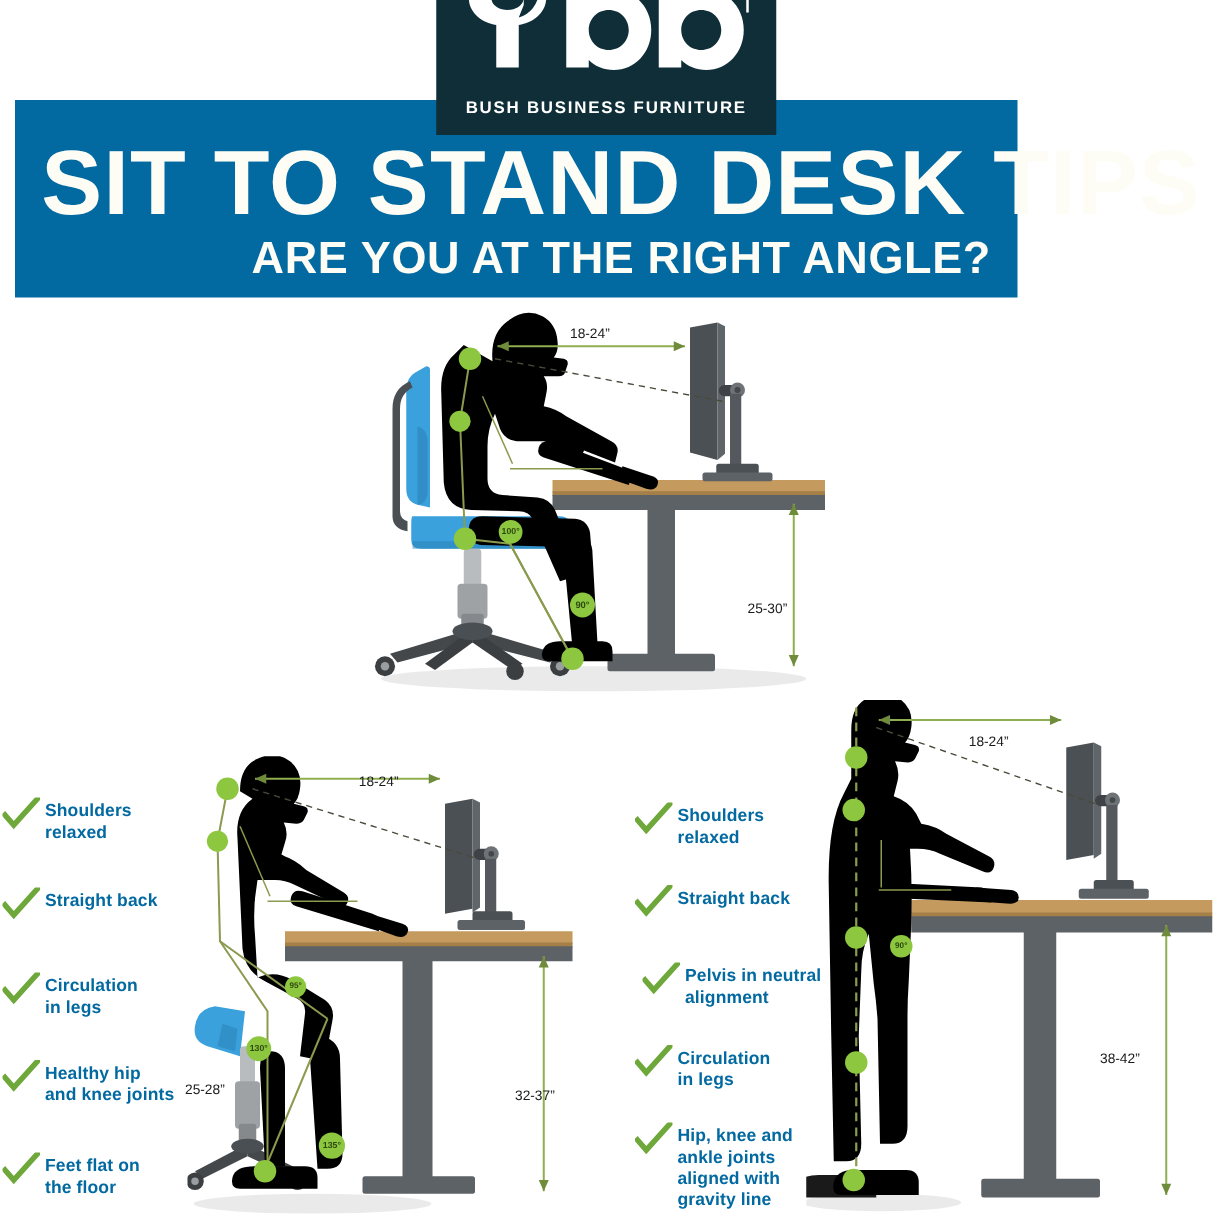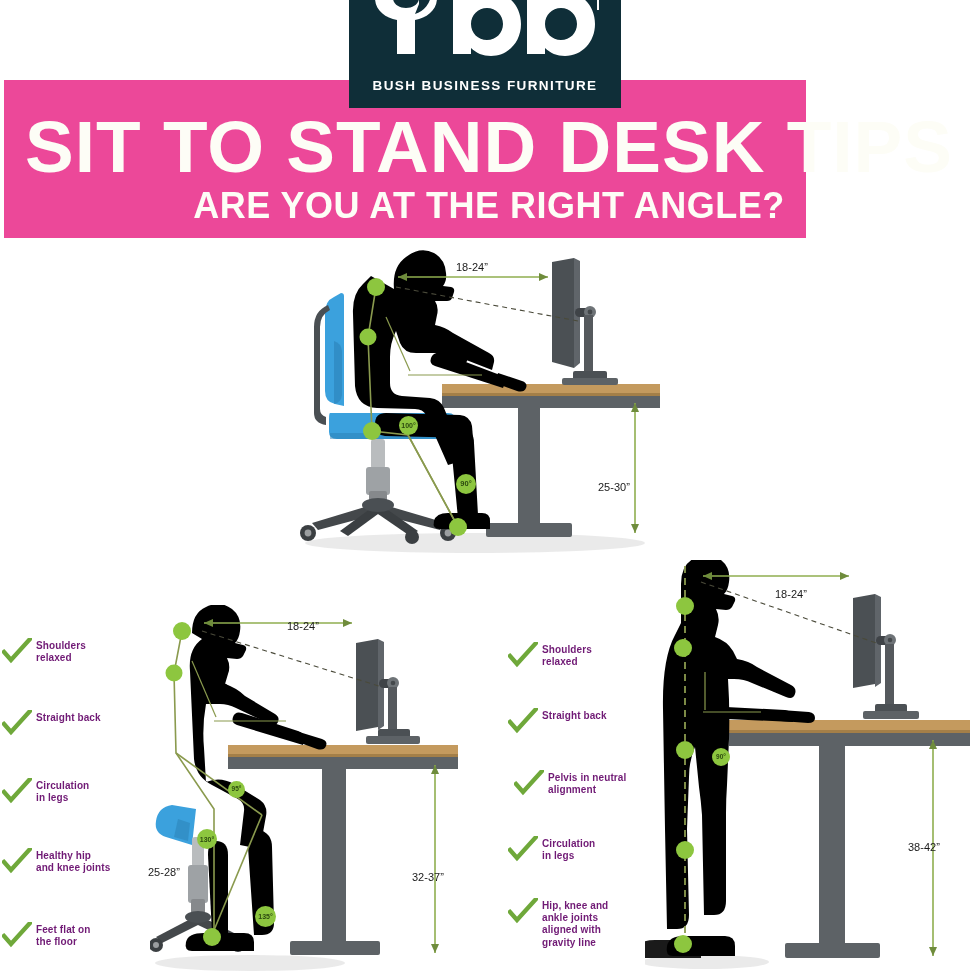--- a/index.html
+++ b/index.html
@@ -15,8 +15,8 @@
   #logo-tag { position:absolute; left:0; top:78px; width:272px; text-align:center;
     color:#fff; font-size:13.5px; font-weight:bold; letter-spacing:1.4px; }
 
-  #green-banner { position:absolute; left:4px; top:80px; width:802px; height:158px;
-    background:#ec4899; }
+  #green-banner { position:absolute; left:12px; top:80px; width:802px; height:158px;
+    background:#0369a1; }
   #banner-title { position:absolute; left:0; top:30px; width:970px; text-align:center;
     color:#fdfdf6; font-size:73px; font-weight:bold; letter-spacing:1px; line-height:1;
     font-family:"Liberation Sans", sans-serif; }

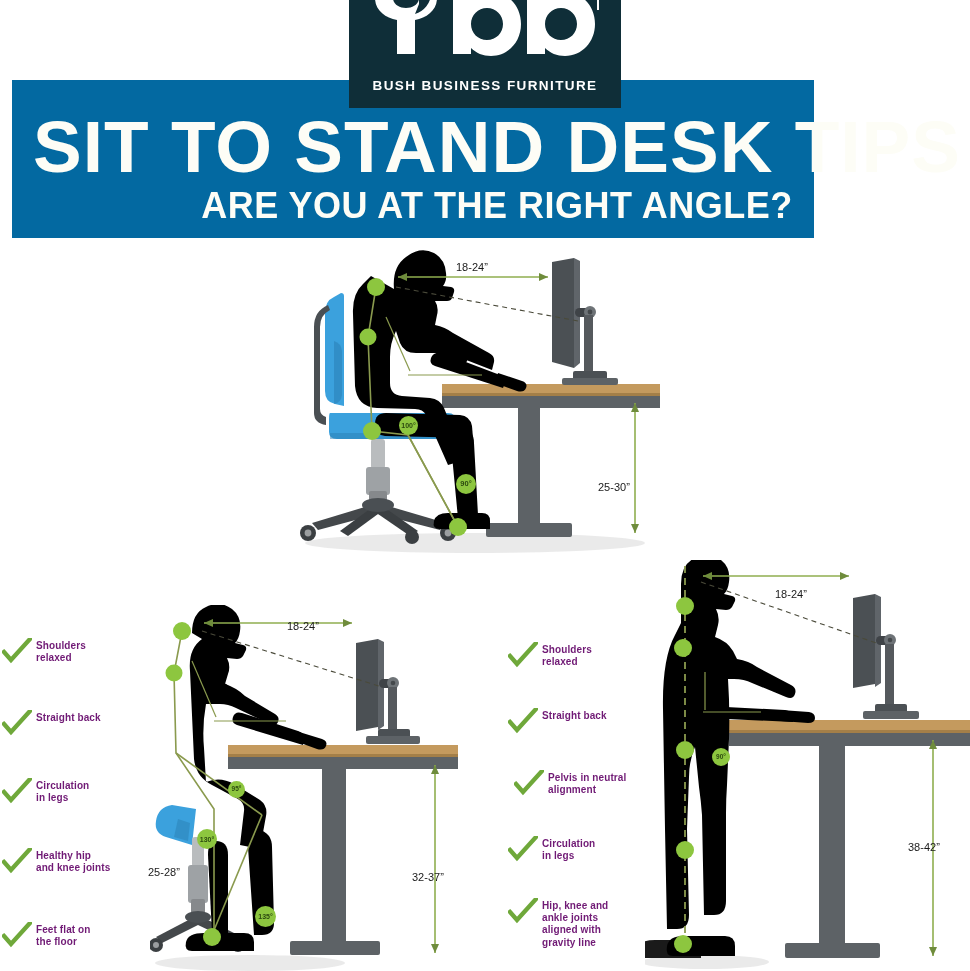--- a/index.html
+++ b/index.html
@@ -35,7 +35,7 @@
   .checklist { position:absolute; }
   .check-row { position:absolute; display:flex; align-items:flex-start; }
   .check-mark { width:30px; height:26px; flex:0 0 30px; }
-  .check-text { font-size:10px; color:#701a75; line-height:1.22; font-weight:bold;
+  .check-text { font-size:14px; color:#0369a1; line-height:1.22; font-weight:bold;
     padding-left:4px; padding-top:2px; letter-spacing:0.1px; }
 </style>
 </head>

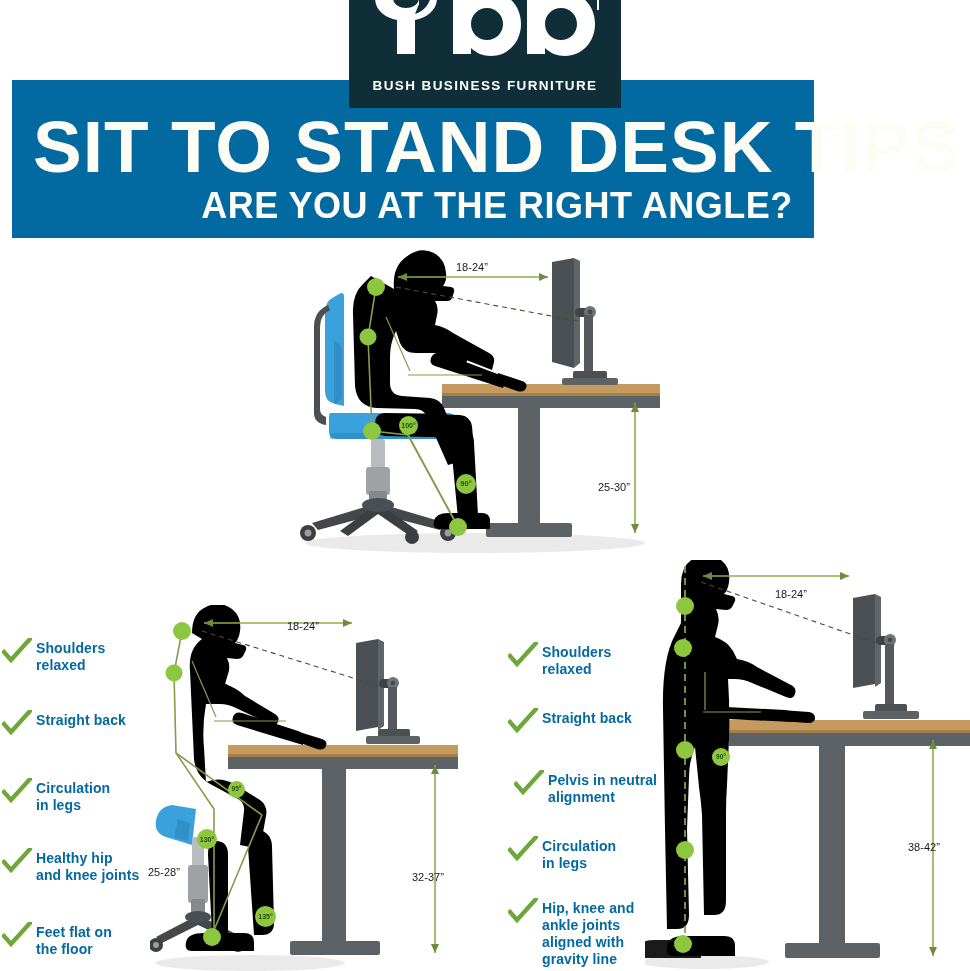--- a/index.html
+++ b/index.html
@@ -306,7 +306,7 @@
   </svg>
 
   <div class="dimlabel" style="left:775px; top:588px;">18-24”</div>
-  <div class="dimlabel" style="left:908px; top:841px;">38-42”</div>
+  <div class="dimlabel" style="left:880px; top:841px;">38-42”</div>
   <div class="anglebadge" style="left:712px; top:700px; width:18px; height:18px; font-size:6.5px;">90°</div>
 
   <div class="checklist" id="cl-left" style="left:2px; top:630px; width:150px; height:341px;">

